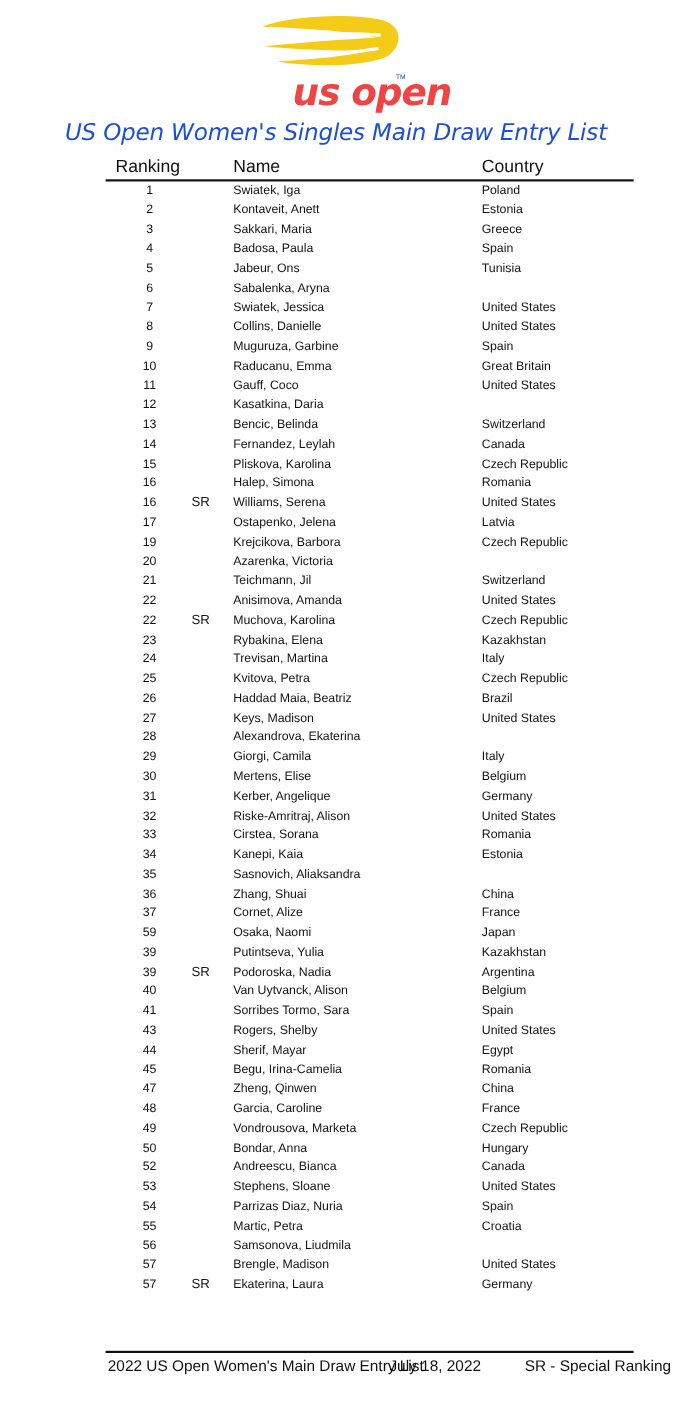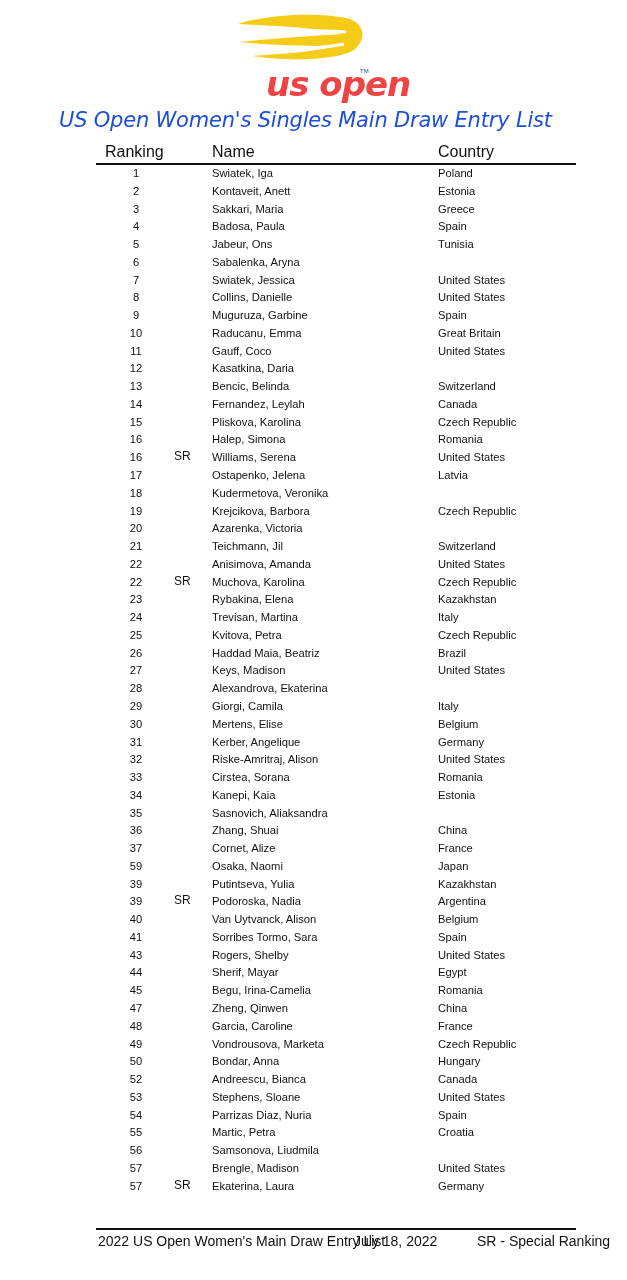--- a/index.html
+++ b/index.html
@@ -158,12 +158,6 @@
         <span class="c-country">Latvia</span>
       </div>
       <div class="row">
-        <span class="c-rank">18</span>
-        <span class="c-sr"></span>
-        <span class="c-name">Kudermetova, Veronika</span>
-        <span class="c-country"></span>
-      </div>
-      <div class="row">
         <span class="c-rank">19</span>
         <span class="c-sr"></span>
         <span class="c-name">Krejcikova, Barbora</span>

